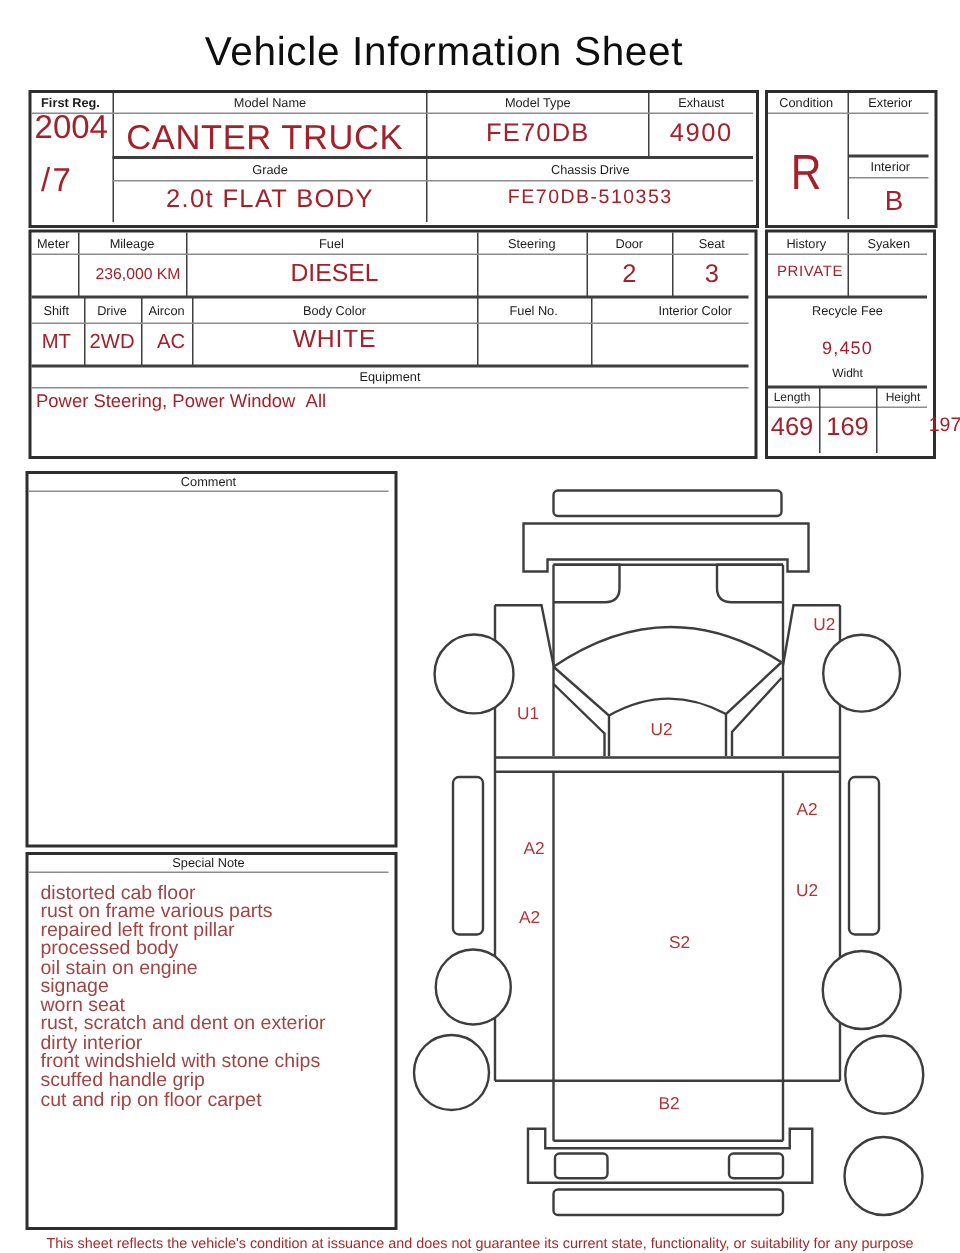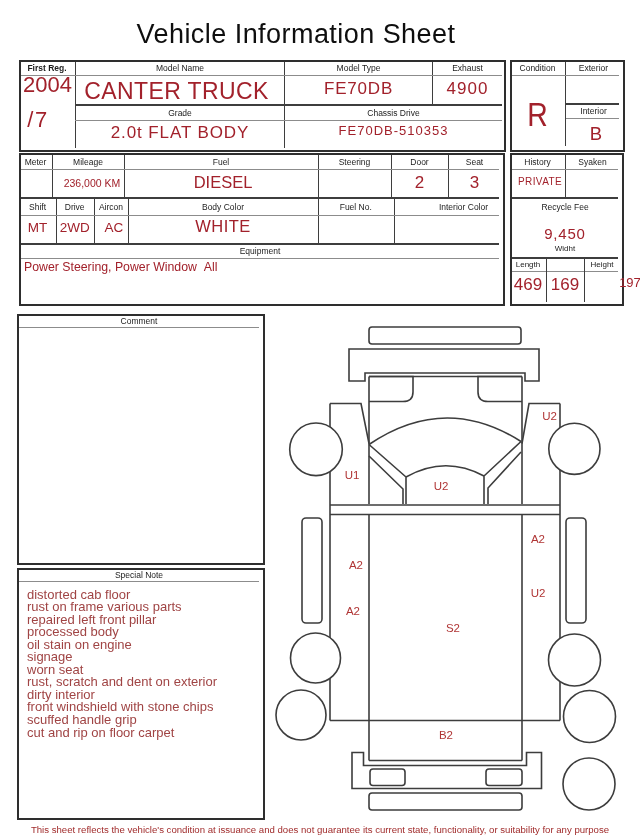--- a/index.html
+++ b/index.html
@@ -141,7 +141,7 @@
 
 <div class="a hd" style="left:510px;top:202.5px;width:110px;">Recycle Fee</div>
 
-<div class="a rv" style="left:510px;top:226px;width:110px;font-size:15px;letter-spacing:0.8px;">9,450</div>
+<div class="a rv" style="left:510px;top:226px;width:110px;font-size:12px;letter-spacing:0.8px;">9,450</div>
 
 <div class="a hd" style="left:510px;top:261px;width:36px;font-size:8px;">Length</div>
 

